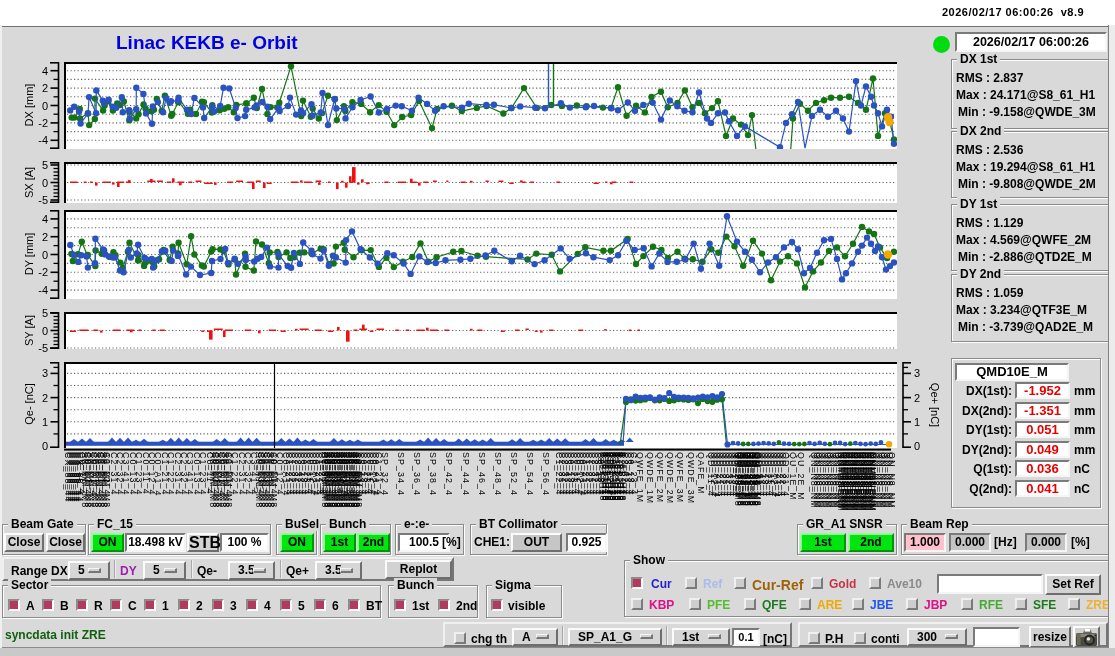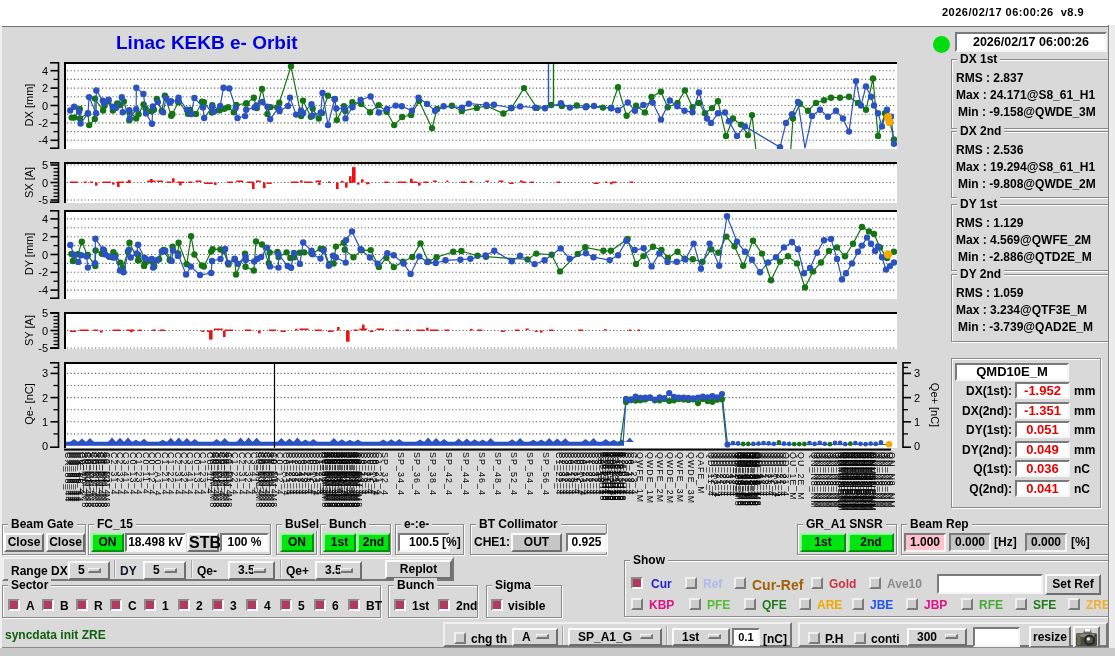--- a/index.html
+++ b/index.html
@@ -1318,7 +1318,7 @@
       <div class="lbl" style="left:47px;top:5px;font-size:12px;color:#000;">DX</div>
       <div class="dd" style="left:64px;top:2px;width:42px;height:19px;line-height:15px;padding-left:8px;font-size:12px">5<i></i></div>
       <div class="sep" style="left:110px;top:1px;height:18px"></div>
-      <div class="lbl" style="left:116px;top:5px;font-size:12px;color:#0f172a;">DY</div>
+      <div class="lbl" style="left:116px;top:5px;font-size:12px;color:#a21caf;">DY</div>
       <div class="dd" style="left:139px;top:2px;width:43px;height:19px;line-height:15px;padding-left:8px;font-size:12px">5<i></i></div>
       <div class="sep" style="left:187px;top:1px;height:18px"></div>
       <div class="lbl" style="left:193px;top:5px;font-size:12px;color:#000;">Qe-</div>

